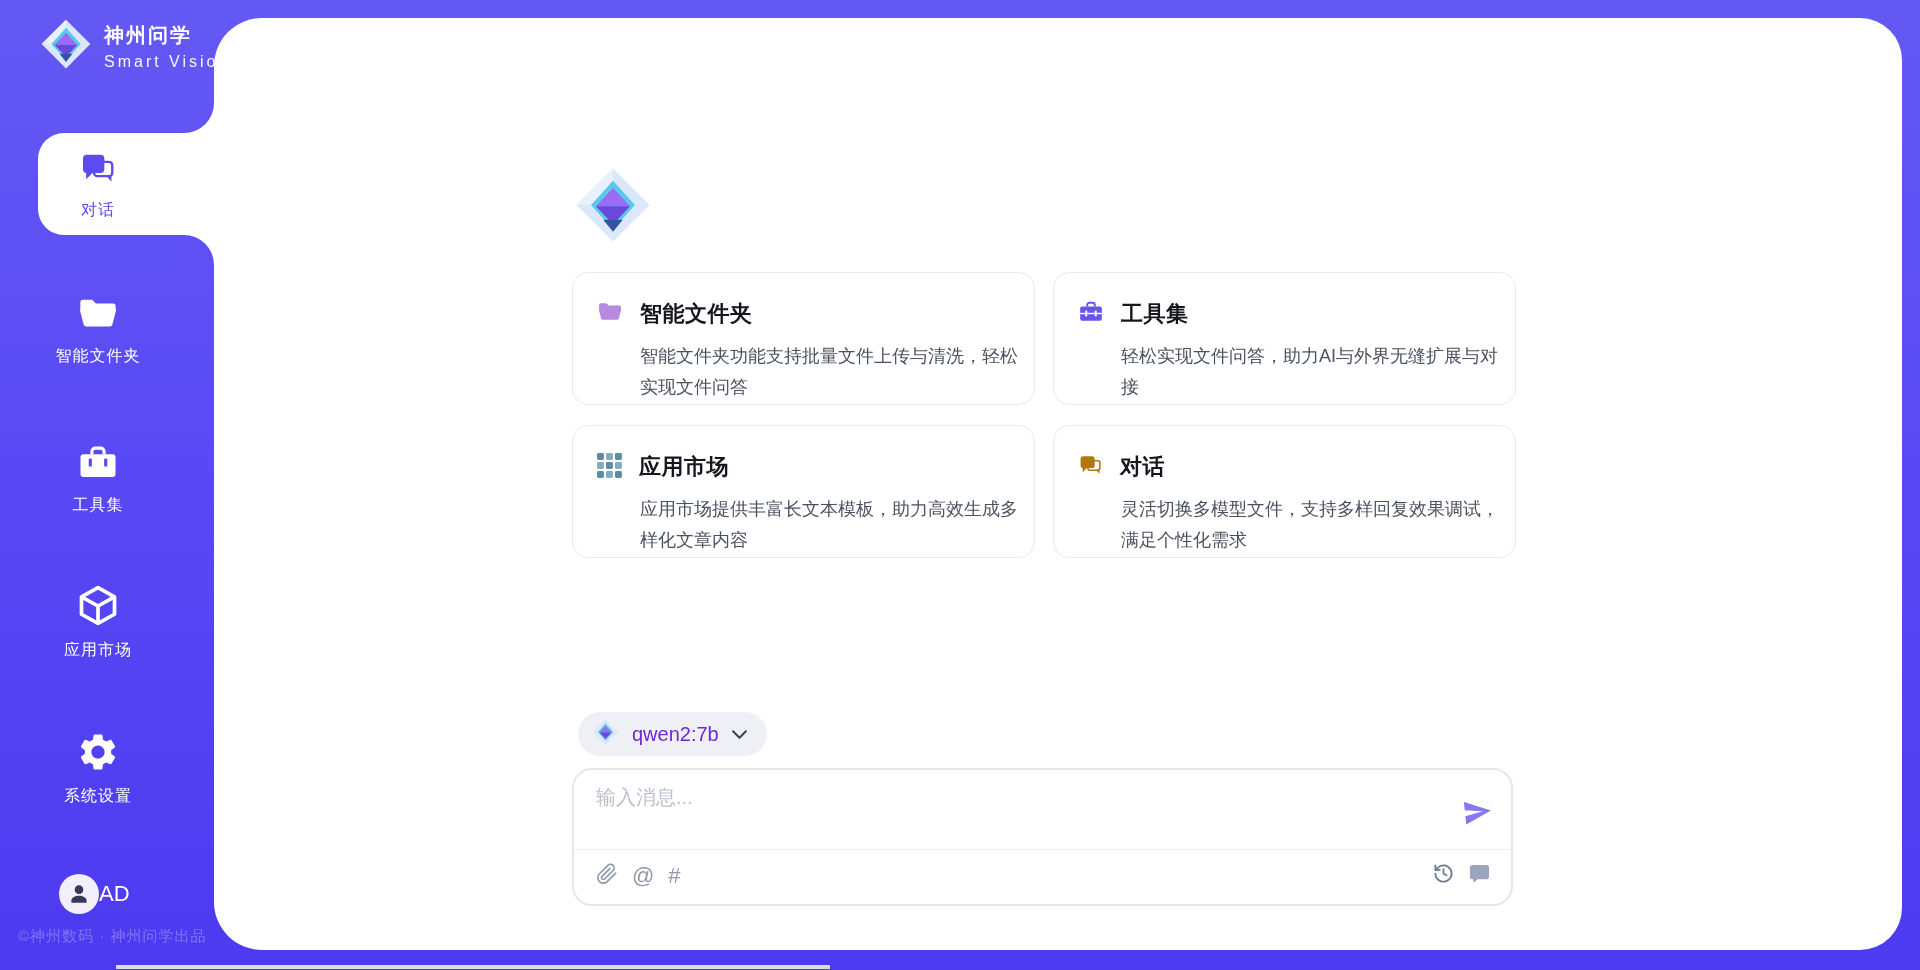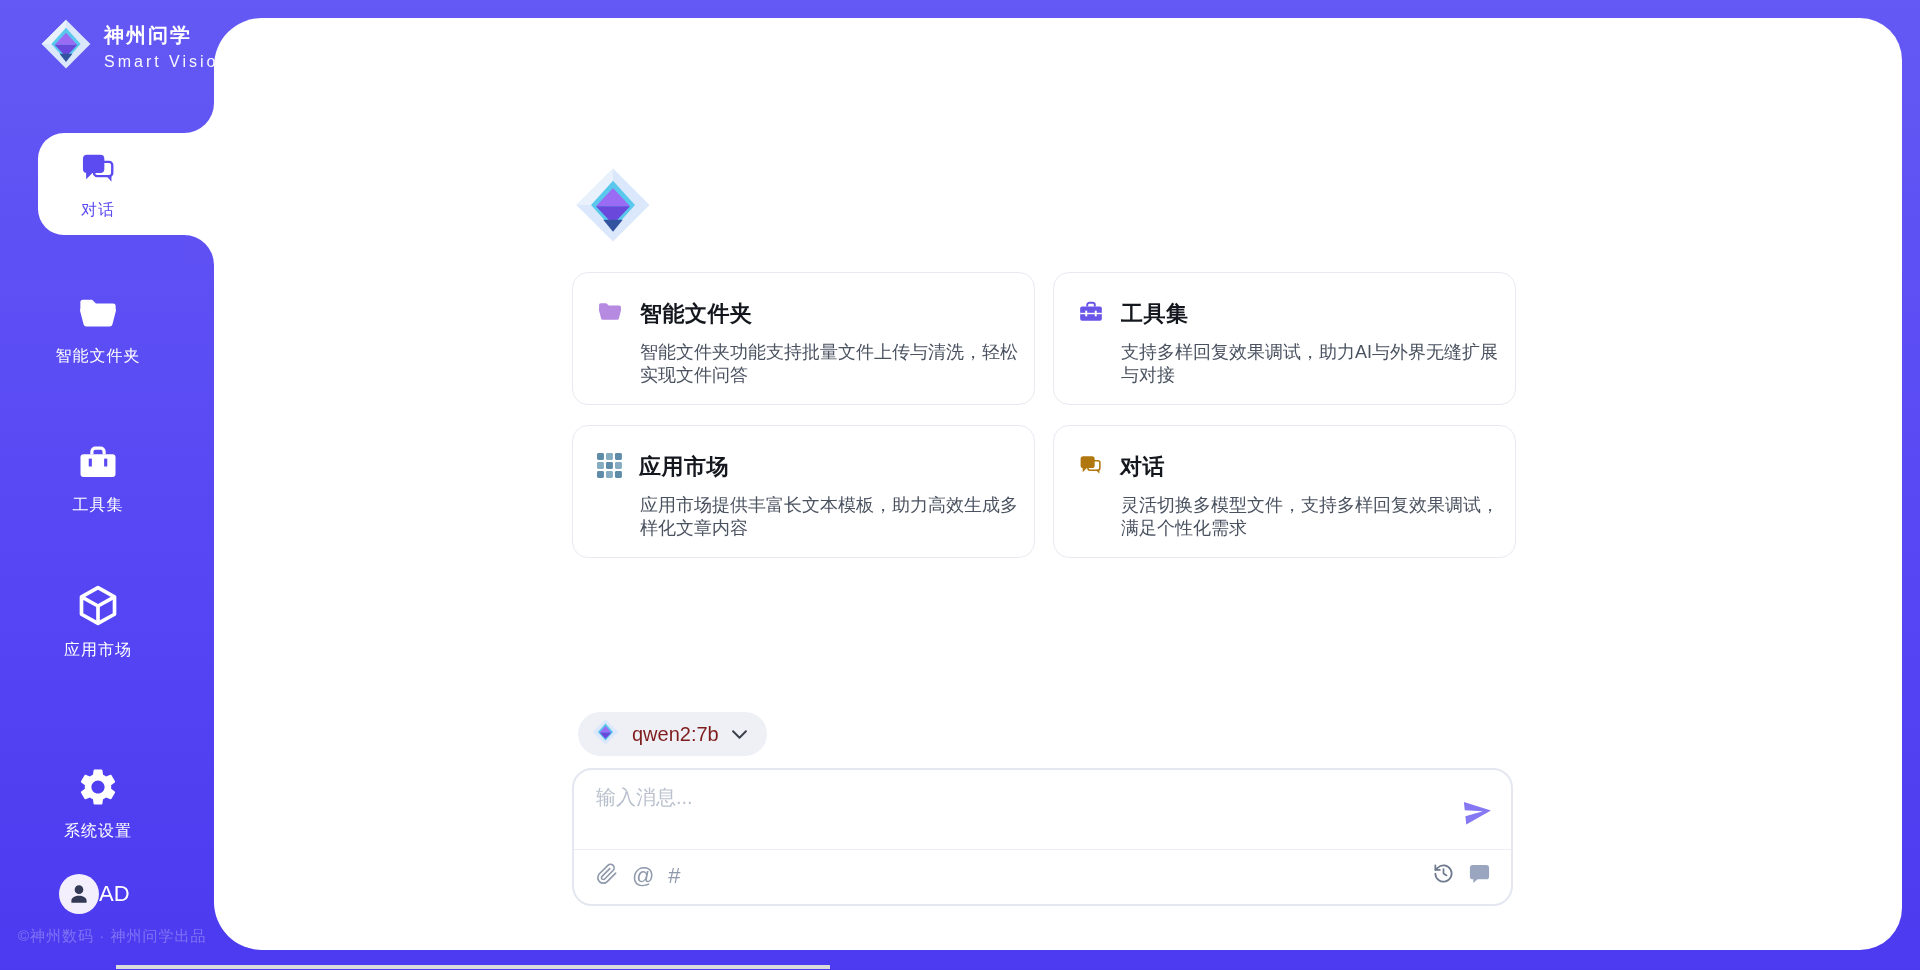--- a/index.html
+++ b/index.html
@@ -65,7 +65,7 @@
   }
   .card-head { display:flex; align-items:center; gap:17px; }
   .card-title { font-size:22px; font-weight:700; color:#14171d; letter-spacing:.5px; }
-  .card-desc { margin-left:43px; margin-top:12px; width:388px; font-size:18px; line-height:23px; color:#4a5260; }
+  .card-desc { margin-left:43px; margin-top:12px; width:388px; font-size:18px; line-height:31px; color:#4a5260; }
 
   
   .model-pill {

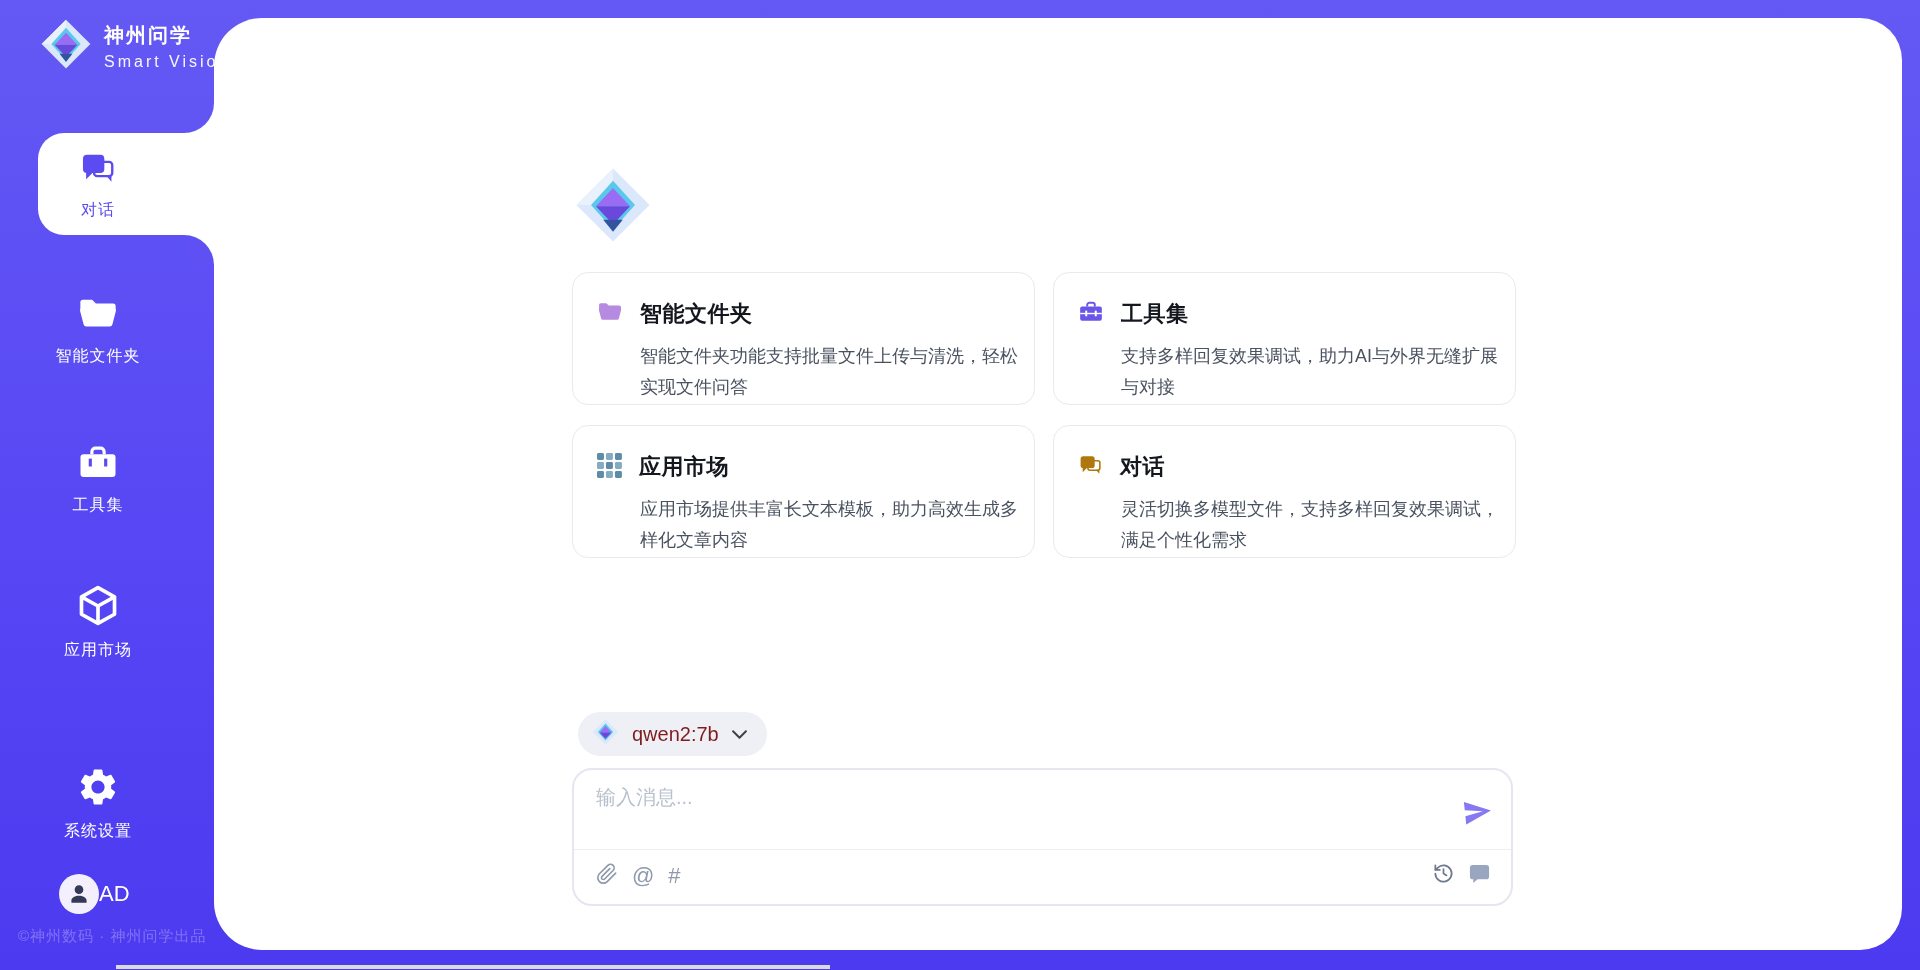--- a/index.html
+++ b/index.html
@@ -226,7 +226,7 @@
         </span>
         <span class="card-title">工具集</span>
       </div>
-      <div class="card-desc">支持多样回复效果调试，助力AI与外界无缝扩展与对接</div>
+      <div class="card-desc">轻松实现文件问答，助力AI与外界无缝扩展与对接</div>
     </div>
 
     <div class="card">

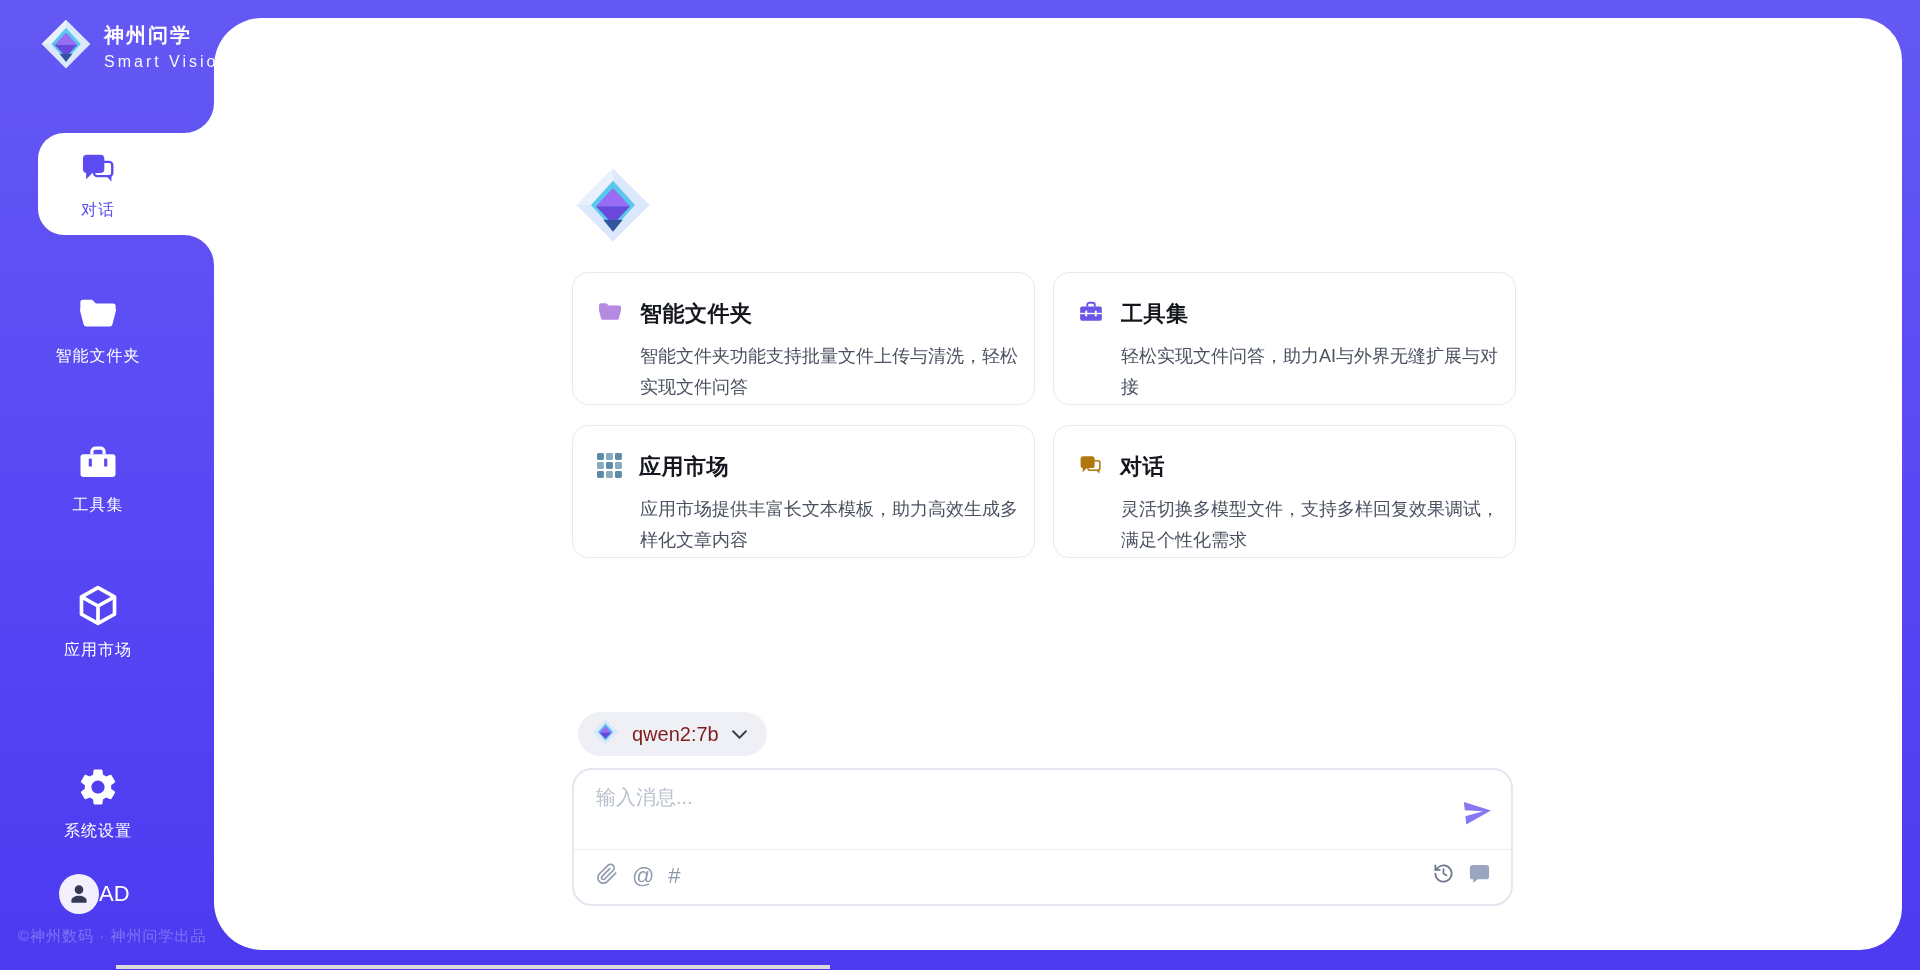--- a/index.html
+++ b/index.html
@@ -72,7 +72,7 @@
     position:absolute; left:578px; top:712px; height:44px; border-radius:22px;
     background:#eef0f6; display:flex; align-items:center; gap:13px; padding:0 20px 0 14px; cursor:pointer;
   }
-  .model-name { font-size:20px; color:#7f1d1d; }
+  .model-name { font-size:20px; color:#6d28d9; }
 
   
   .composer {

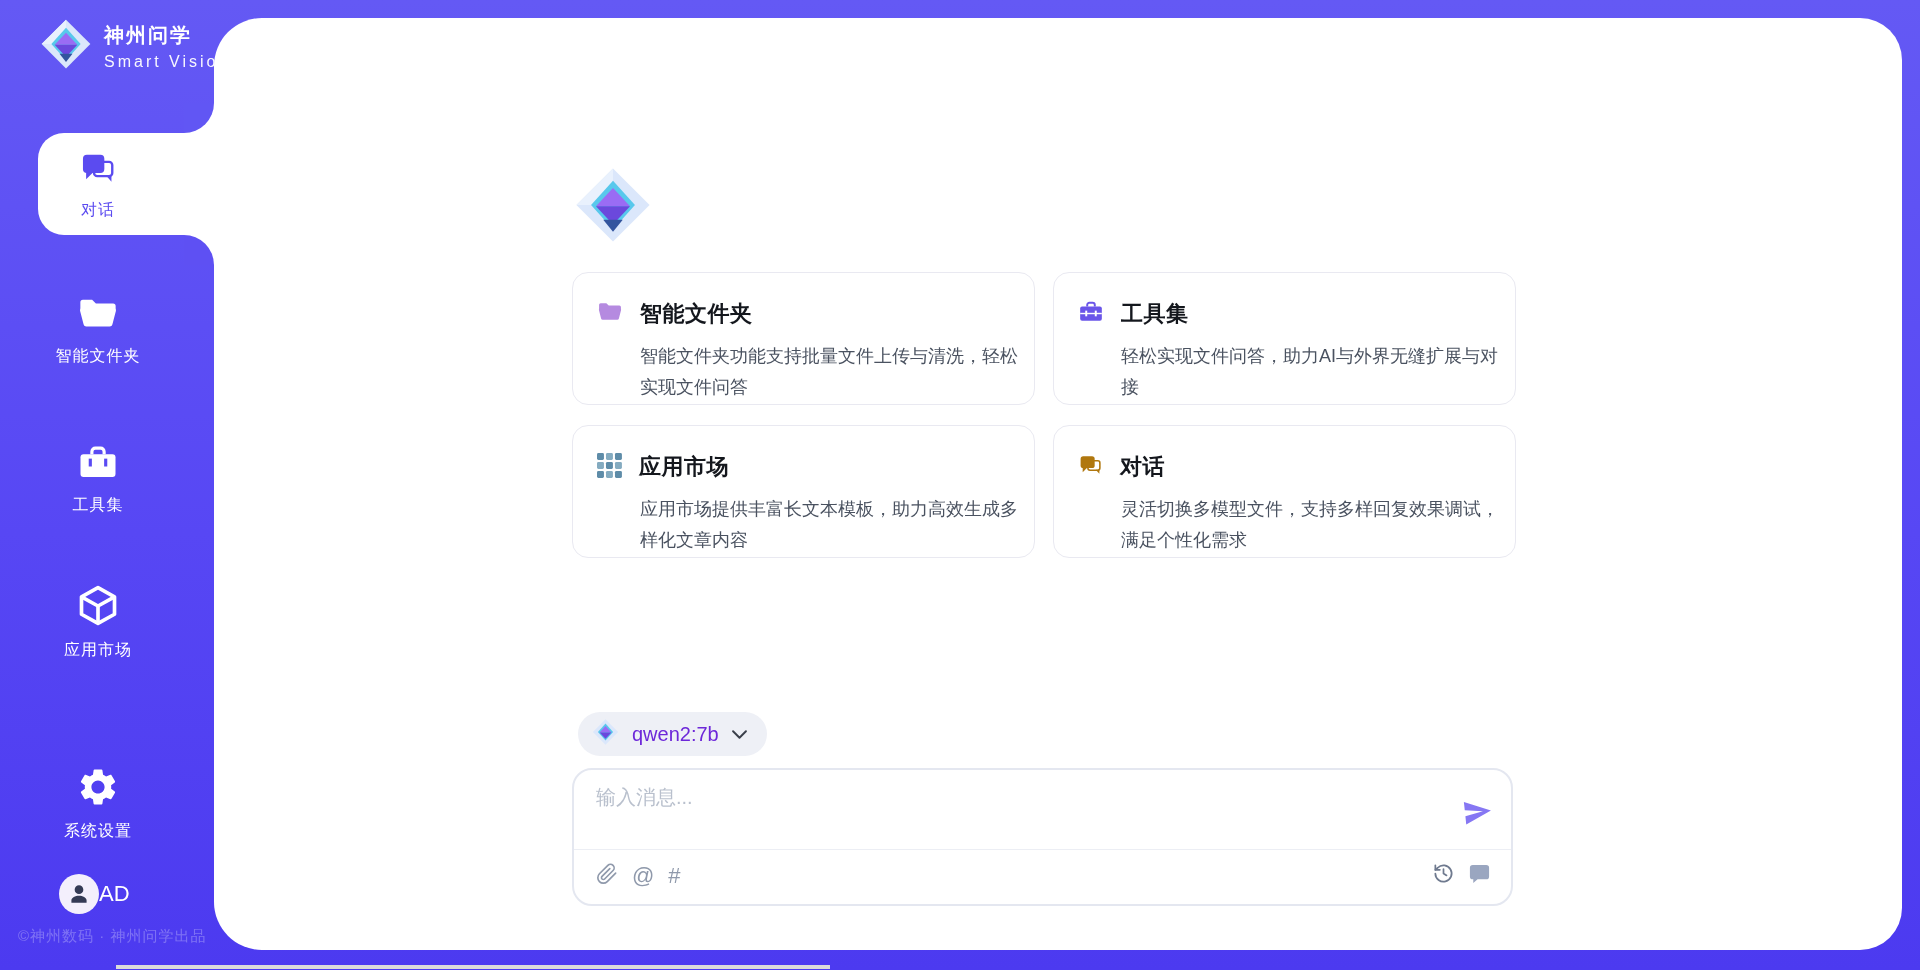--- a/index.html
+++ b/index.html
@@ -42,7 +42,7 @@
   .nav-folder { top:294px; }
   .nav-tool   { top:443px; }
   .nav-cube   { top:584px; }
-  .nav-gear   { top:765px; }
+  .nav-gear   { top:730px; }
 
   .user-row { position:absolute; left:59px; top:874px; display:flex; align-items:center; cursor:pointer; }
   .avatar { width:40px; height:40px; border-radius:50%; background:#f3effc; display:flex; align-items:center; justify-content:center; }

